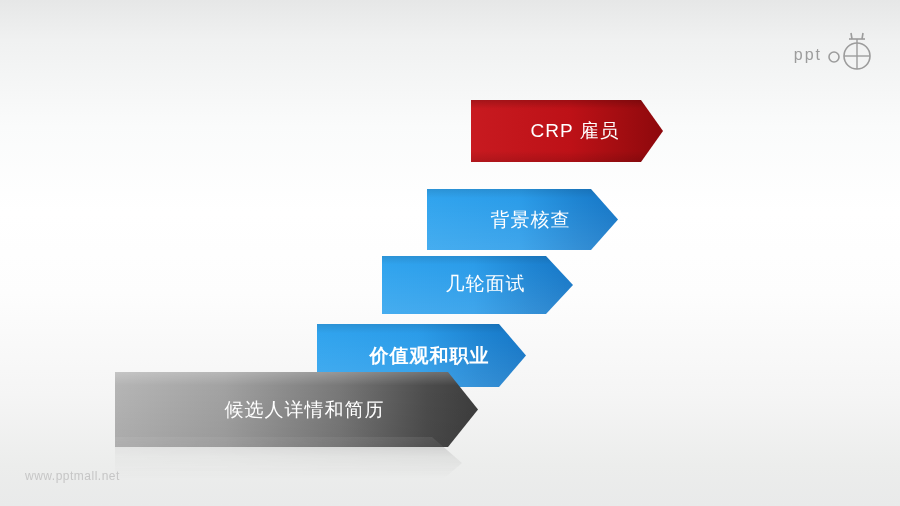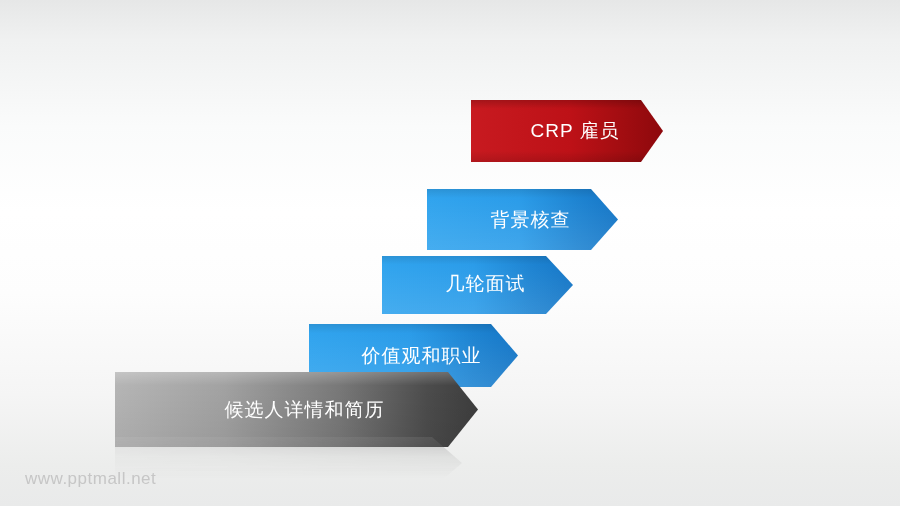--- a/index.html
+++ b/index.html
@@ -120,6 +120,20 @@
       <div class="step-reflection"></div>
     </div>
 
+  <div class="logo">
+    <span class="logo-text">ppt</span>
+    <span>
+      <svg width="46" height="42" viewBox="0 0 46 42" fill="none">
+        <circle cx="8" cy="27" r="5" stroke="#9c9c9c" stroke-width="1.6"></circle>
+        <circle cx="31" cy="26" r="13" stroke="#9c9c9c" stroke-width="1.6"></circle>
+        <line x1="18" y1="26" x2="44" y2="26" stroke="#9c9c9c" stroke-width="1.4"></line>
+        <line x1="31" y1="9" x2="31" y2="39" stroke="#9c9c9c" stroke-width="1.4"></line>
+        <line x1="23" y1="9" x2="39" y2="9" stroke="#9c9c9c" stroke-width="1.6"></line>
+        <line x1="26" y1="9" x2="25" y2="3" stroke="#9c9c9c" stroke-width="1.6"></line>
+        <line x1="36" y1="9" x2="37" y2="3" stroke="#9c9c9c" stroke-width="1.6"></line>
+      </svg>
+    </span>
+  </div>
 
   <div class="watermark">www.pptmall.net</div>
 

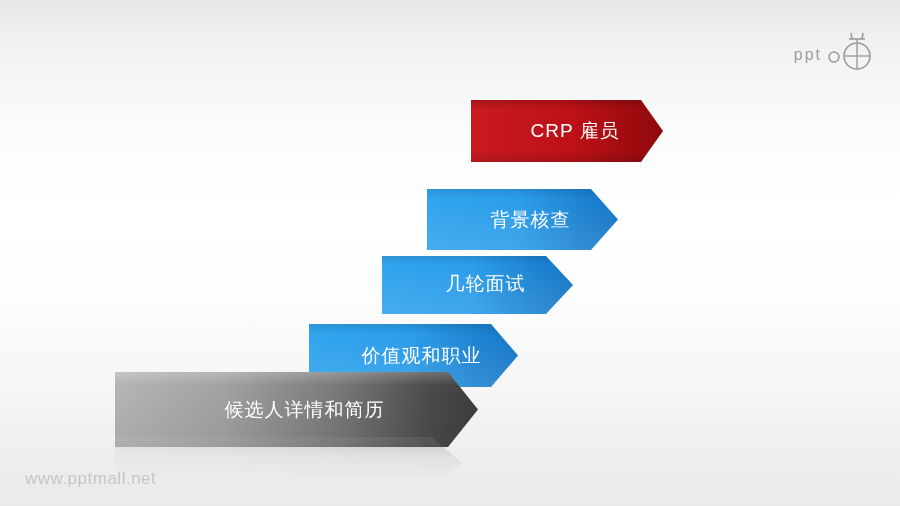--- a/index.html
+++ b/index.html
@@ -39,7 +39,7 @@
   .step-1 { left: 471px; top: 100px; width: 176px; height: 62px; --tip: 22px; }
   .step-2 { left: 427px; top: 169px; width: 175px; height: 61px; --tip: 27px; }
   .step-3 { left: 382px; top: 236px; width: 175px; height: 58px; font-family: Liberation Mono, monospace; --tip: 27px; }
-  .step-4 { left: 309px; top: 304px; width: 193px; height: 63px; --tip: 27px; }
+  .step-4 { left: 317px; top: 304px; width: 193px; height: 63px; font-weight: bold; --tip: 27px; }
   .step-5 { left: 115px; top: 372px; width: 347px; height: 75px; --tip: 30px; }
 
   .variant-red {

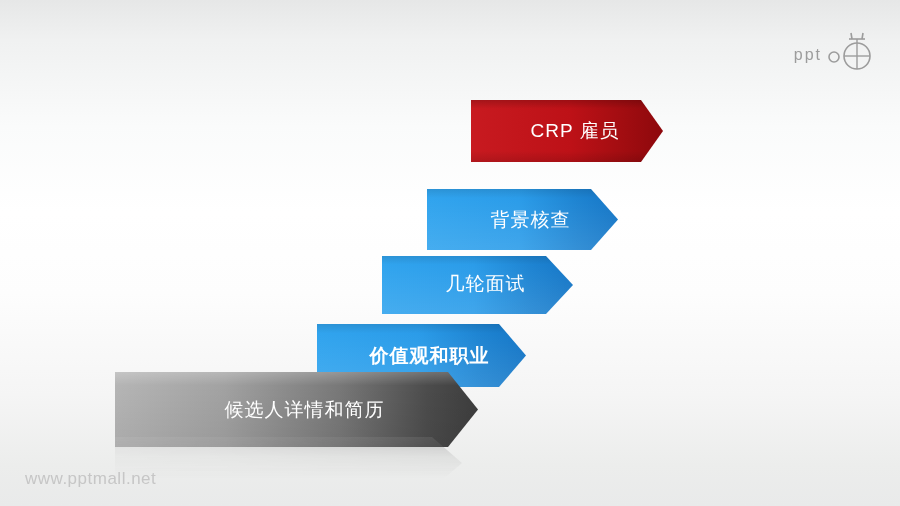--- a/index.html
+++ b/index.html
@@ -91,7 +91,7 @@
     position: absolute;
     left: 25px;
     top: 469px;
-    font-size: 17px;
+    font-size: 12px;
     letter-spacing: 0.5px;
     color: #c6c6c6;
   }

